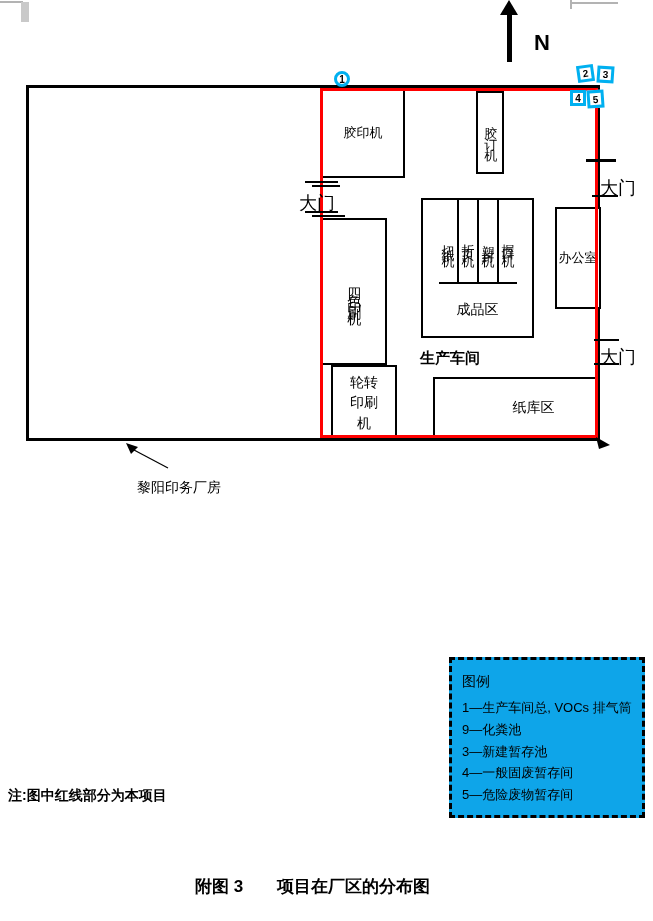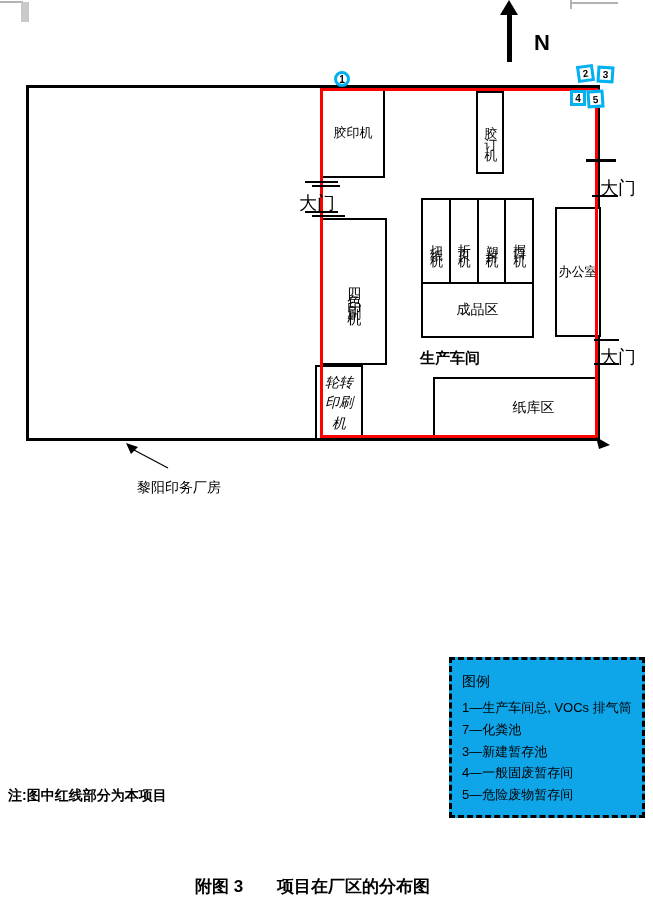--- a/index.html
+++ b/index.html
@@ -67,7 +67,7 @@
 
   <div class="building"></div>
 
-  <div class="room" style="left:321px;top:89px;width:64px;height:89px;">
+  <div class="room" style="left:321px;top:89px;width:84px;height:89px;">
     <span>胶印机</span>
   </div>
 

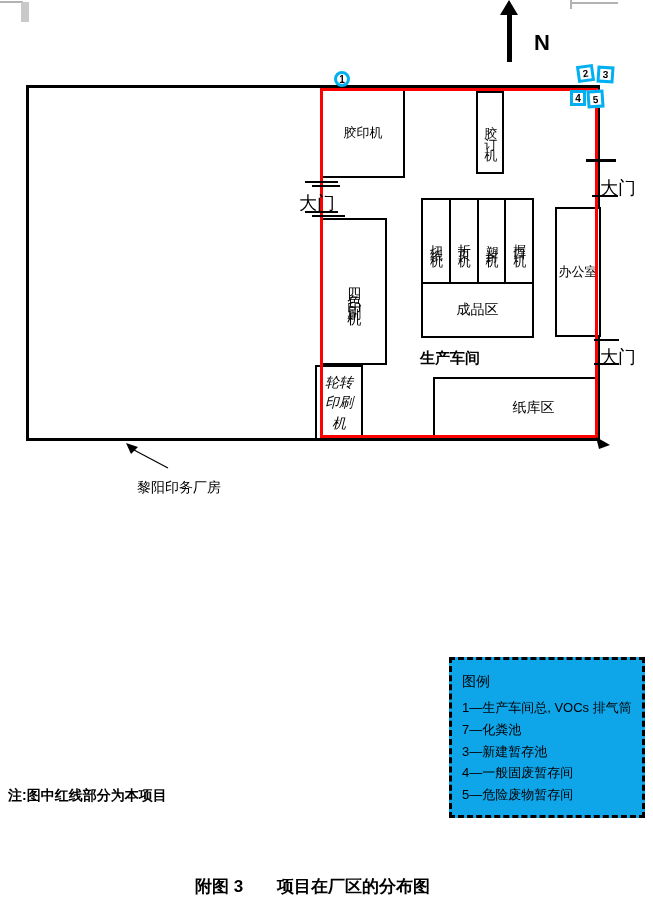--- a/index.html
+++ b/index.html
@@ -95,7 +95,7 @@
     </div>
   </div>
 
-  <div class="room" style="left:555px;top:207px;width:46px;height:130px;font-size:13px;">
+  <div class="room" style="left:555px;top:207px;width:46px;height:102px;font-size:13px;">
     <span>办公室</span>
   </div>
 

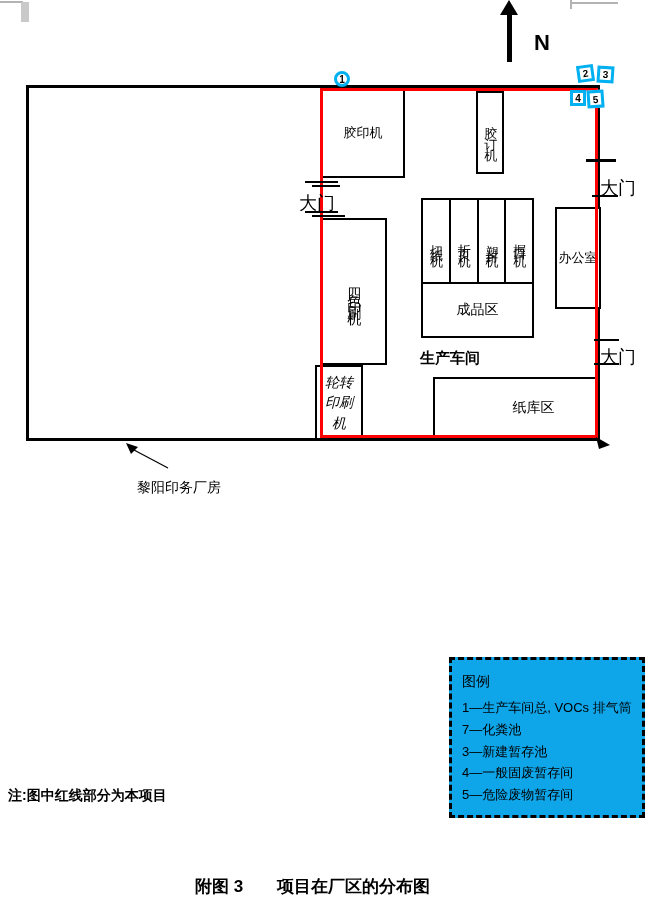--- a/index.html
+++ b/index.html
@@ -24,7 +24,7 @@
     display:flex;align-items:center;justify-content:center;font-size:13px;line-height:1.25;text-align:center;}
   .vtext{writing-mode:vertical-rl;text-orientation:upright;}
   .machines{position:absolute;left:421px;top:198px;width:113px;height:140px;
-    border:2px solid #000;box-sizing:border-box;background:#fff;z-index:2;display:flex;flex-direction:column;}
+    border:2px solid #000;box-sizing:border-box;background:#fff;z-index:2;display:flex;flex-direction:column;align-items:center;}
   .machrow{display:flex;flex:0 0 82px;border-bottom:2px solid #000;}
   .machcell{flex:1;border-right:2px solid #000;display:flex;align-items:center;justify-content:center;
     font-size:13px;}

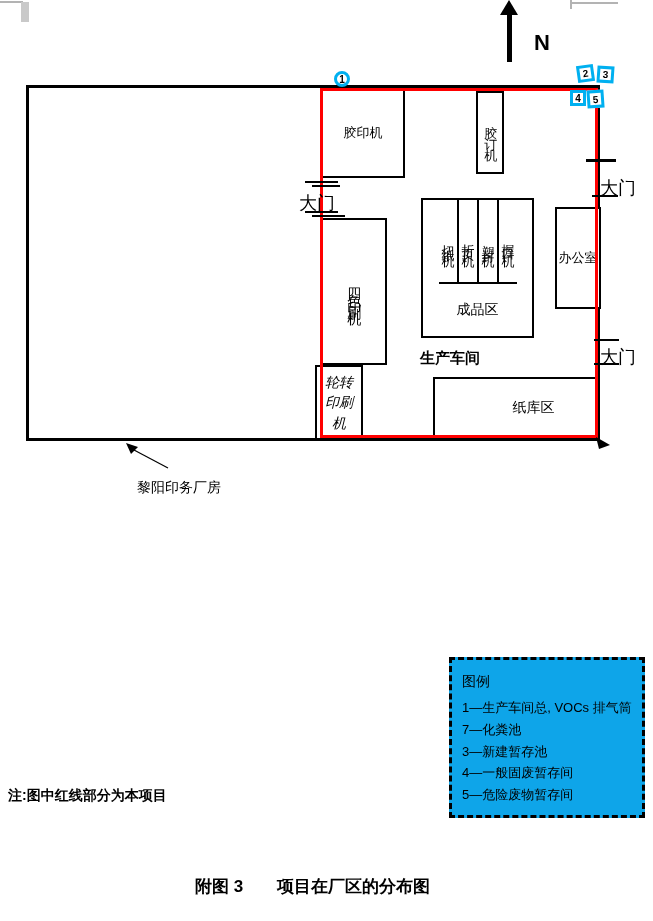--- a/index.html
+++ b/index.html
@@ -103,7 +103,7 @@
     <span class="vtext" style="font-size:14px;letter-spacing:6px;">四色印刷机</span>
   </div>
 
-  <div class="room" style="left:315px;top:365px;width:48px;height:75px;font-style:italic;">
+  <div class="room" style="left:331px;top:365px;width:66px;height:75px;">
     <span style="display:inline-block;width:30px;word-break:break-all;font-size:14px;line-height:1.45;">轮转印刷机</span>
   </div>
 

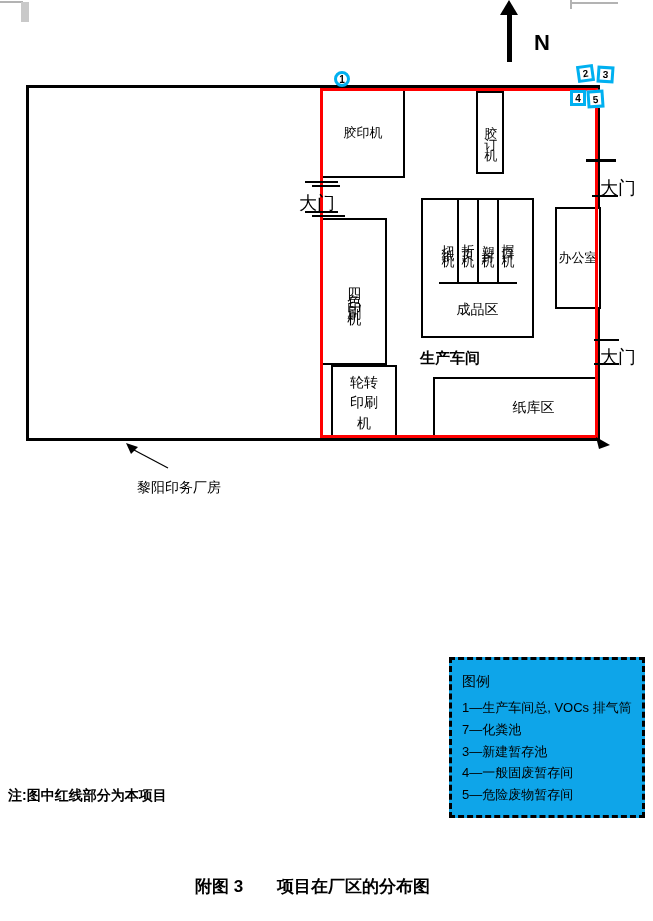--- a/index.html
+++ b/index.html
@@ -155,7 +155,7 @@
   <div class="legend">
     <div class="legend-title">图例</div>
     <div class="legend-item">1—生产车间总, VOCs 排气筒</div>
-    <div class="legend-item">7—化粪池</div>
+    <div class="legend-item">9—化粪池</div>
     <div class="legend-item">3—新建暂存池</div>
     <div class="legend-item">4—一般固废暂存间</div>
     <div class="legend-item">5—危险废物暂存间</div>

